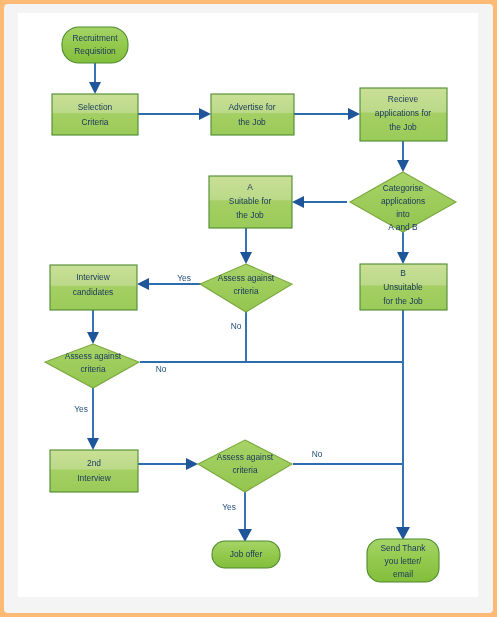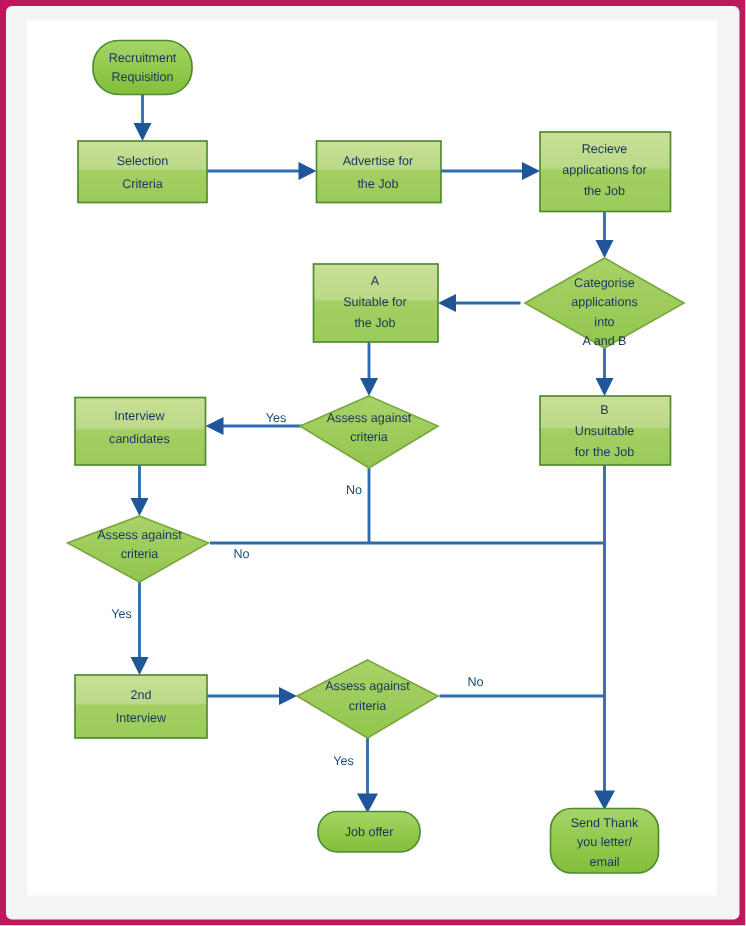--- a/index.html
+++ b/index.html
@@ -18,7 +18,7 @@
     position: relative;
     width: 497px;
     height: 617px;
-    background: #be185d;
+    background: #fdba74;
     box-sizing: border-box;
   }
   #outer-frame {

